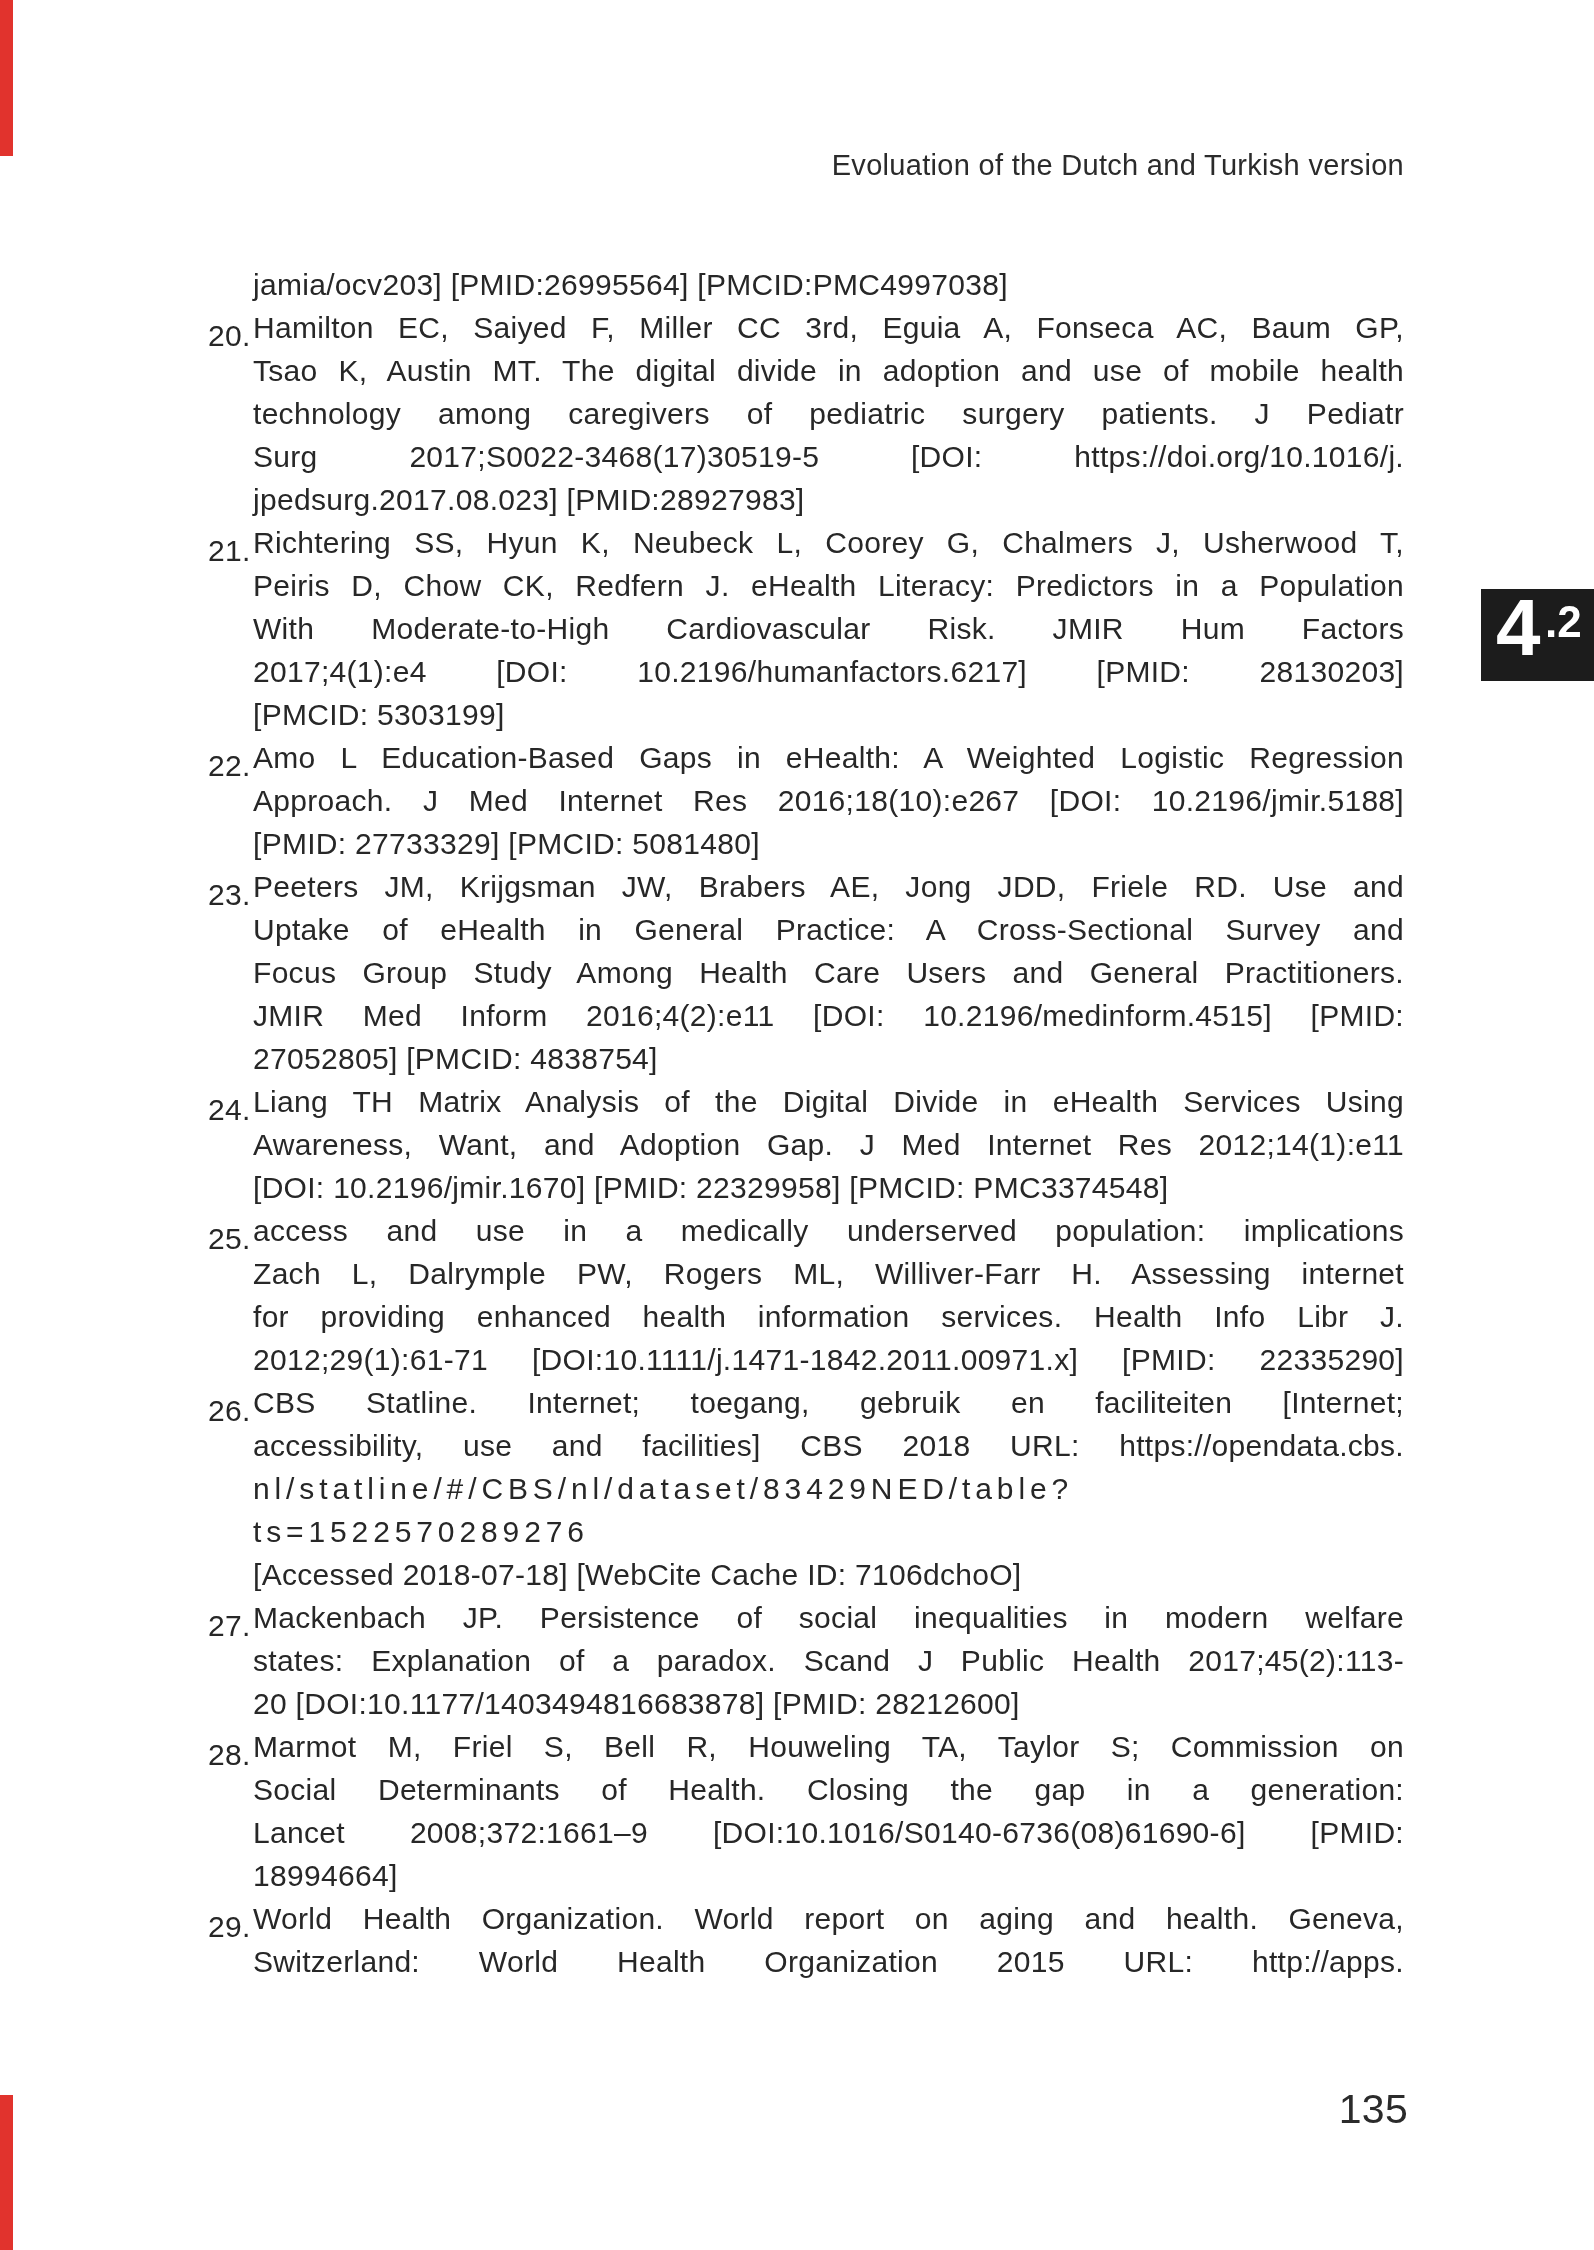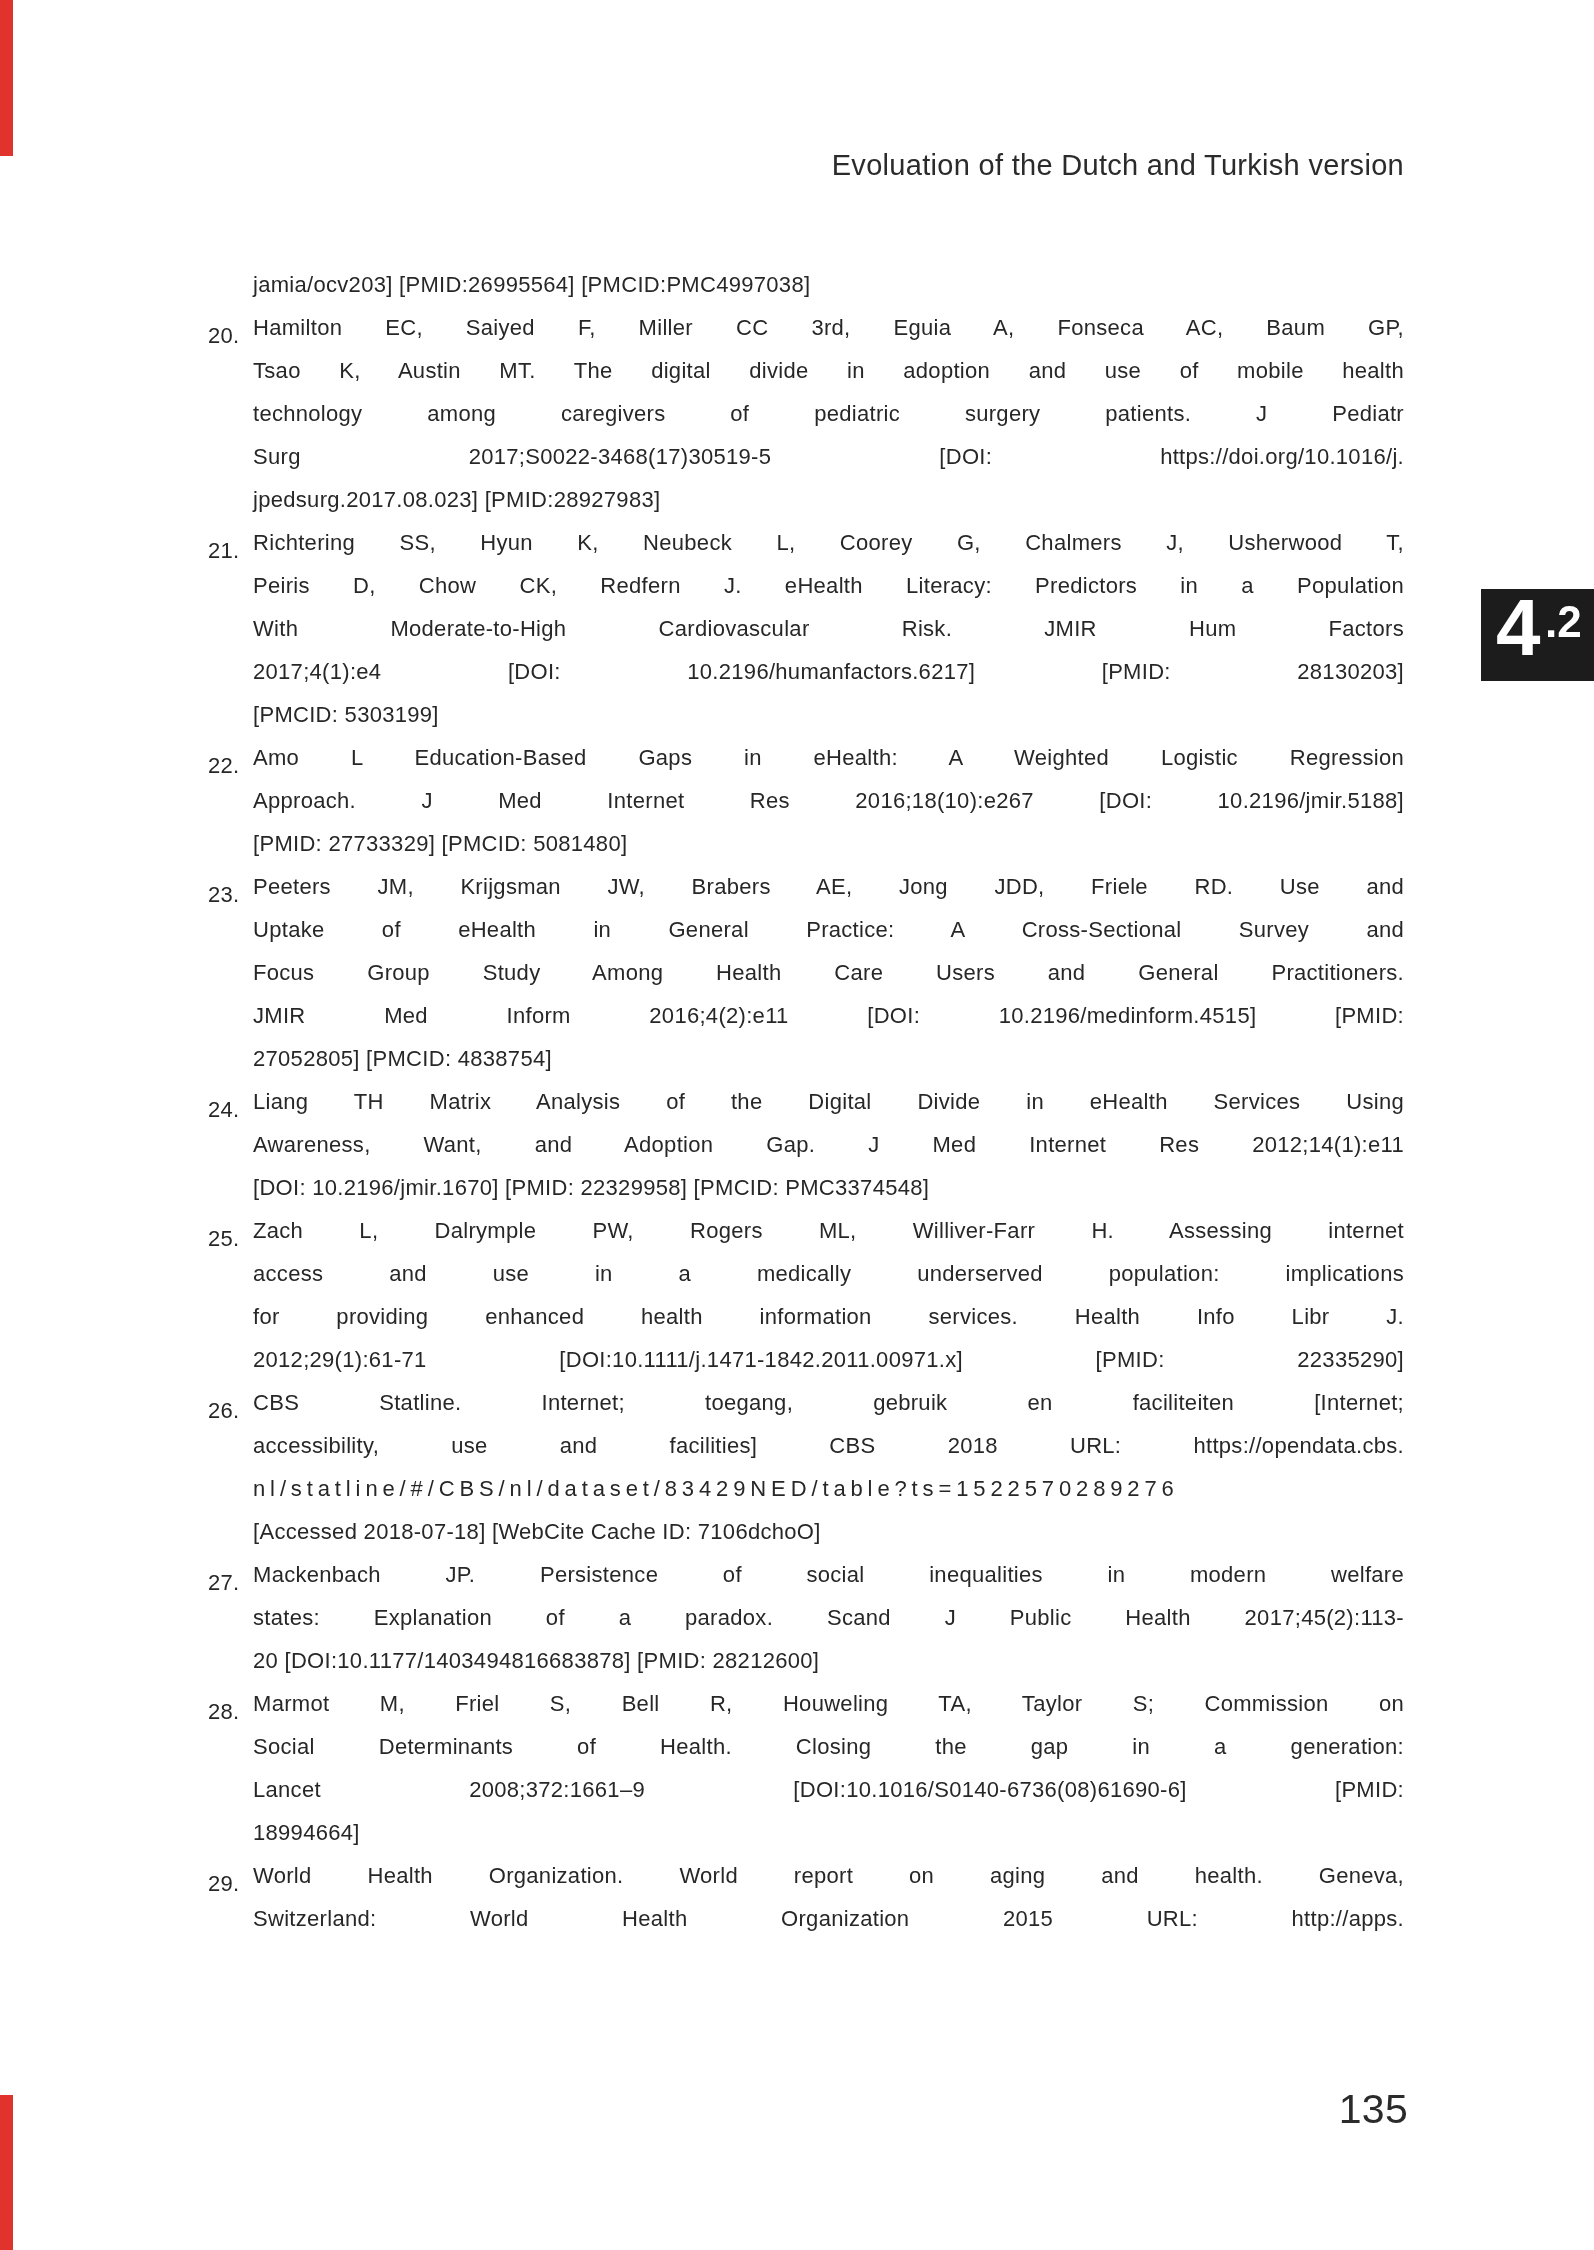--- a/index.html
+++ b/index.html
@@ -14,7 +14,7 @@
   .running-head{position:absolute;top:131px;right:190px;font-size:29px;letter-spacing:.3px;color:#2b2b2b;white-space:nowrap;margin-top:18px;}
 
   .refs{position:absolute;left:253px;top:263px;width:1151px;margin:0;padding:0;list-style:none;
-        font-size:22px;line-height:43px;letter-spacing:.3px;color:#272727;}
+        font-size:30px;line-height:43px;letter-spacing:.3px;color:#272727;}
   .refs li{position:relative;}
   .ref-num{position:absolute;left:-68px;top:8px;margin-left:23px;}
   .ref-lines{width:1151px;}

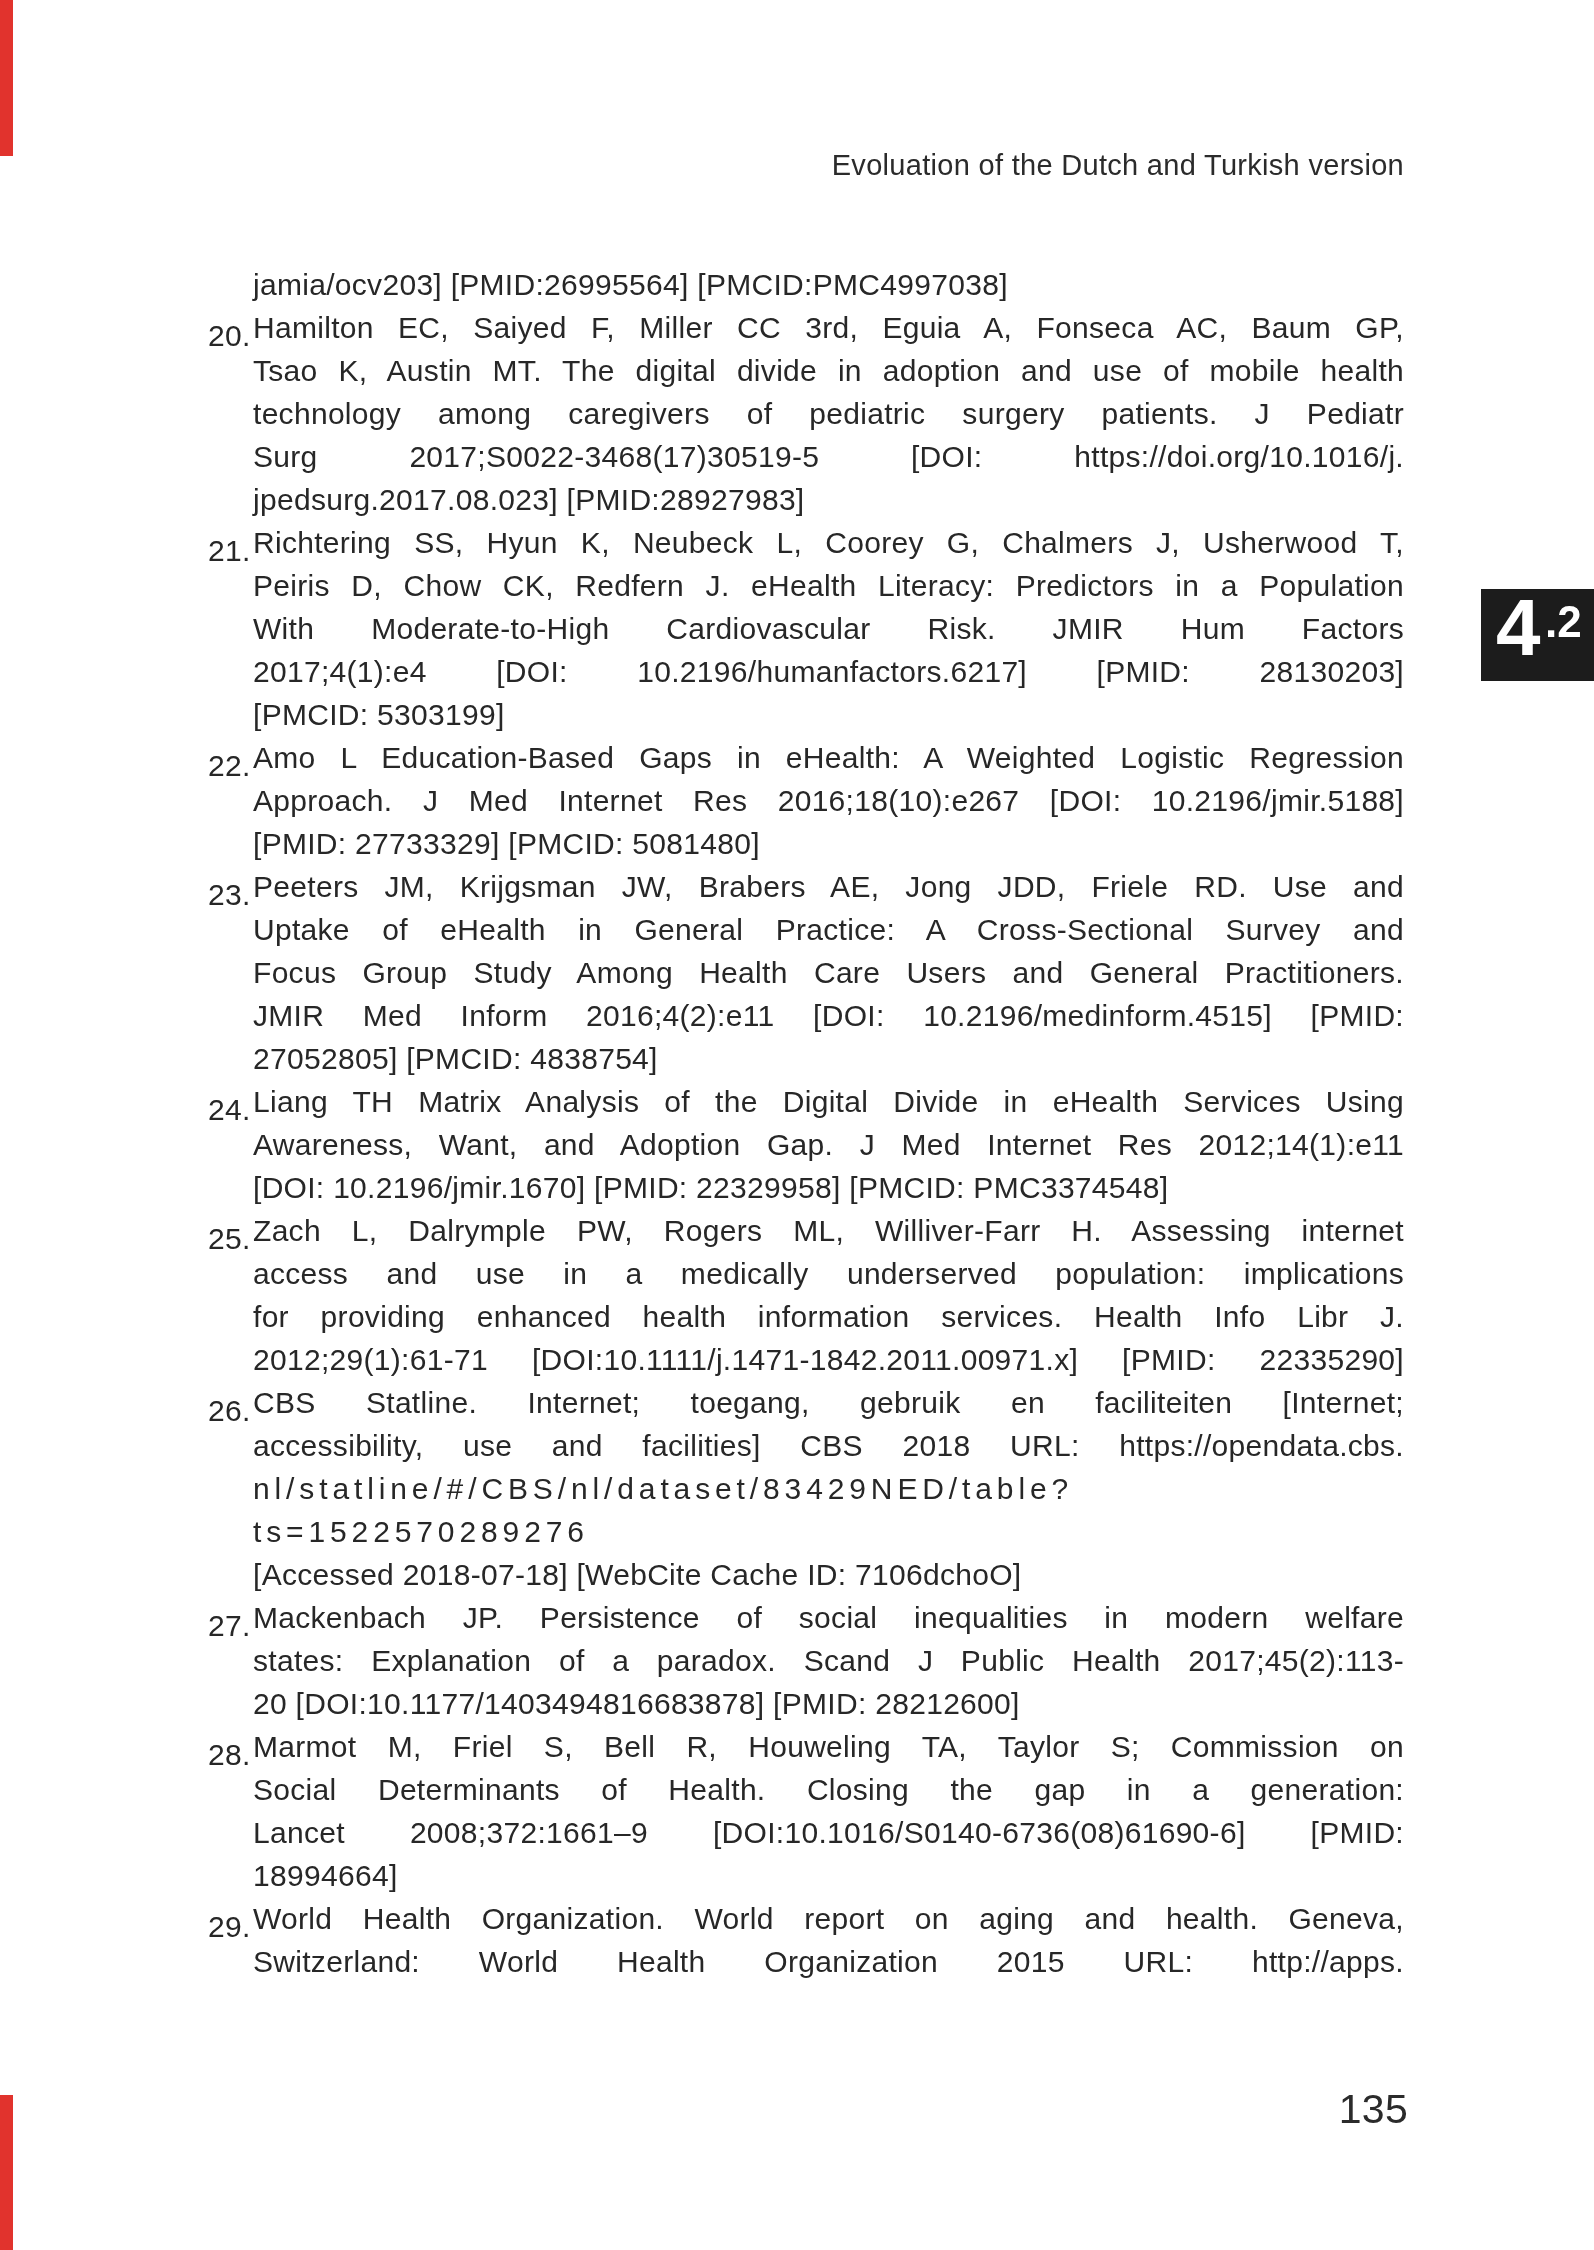--- a/index.html
+++ b/index.html
@@ -93,8 +93,8 @@
       <li>
     <span class="ref-num">25.</span>
     <div class="ref-lines">
+          <div class="jline">access and use in a medically underserved population: implications</div>
           <div class="jline">Zach L, Dalrymple PW, Rogers ML, Williver-Farr H. Assessing internet</div>
-          <div class="jline">access and use in a medically underserved population: implications</div>
           <div class="jline">for providing enhanced health information services. Health Info Libr J.</div>
           <div class="jline">2012;29(1):61-71 [DOI:10.1111/j.1471-1842.2011.00971.x] [PMID: 22335290]</div>
         </div>

